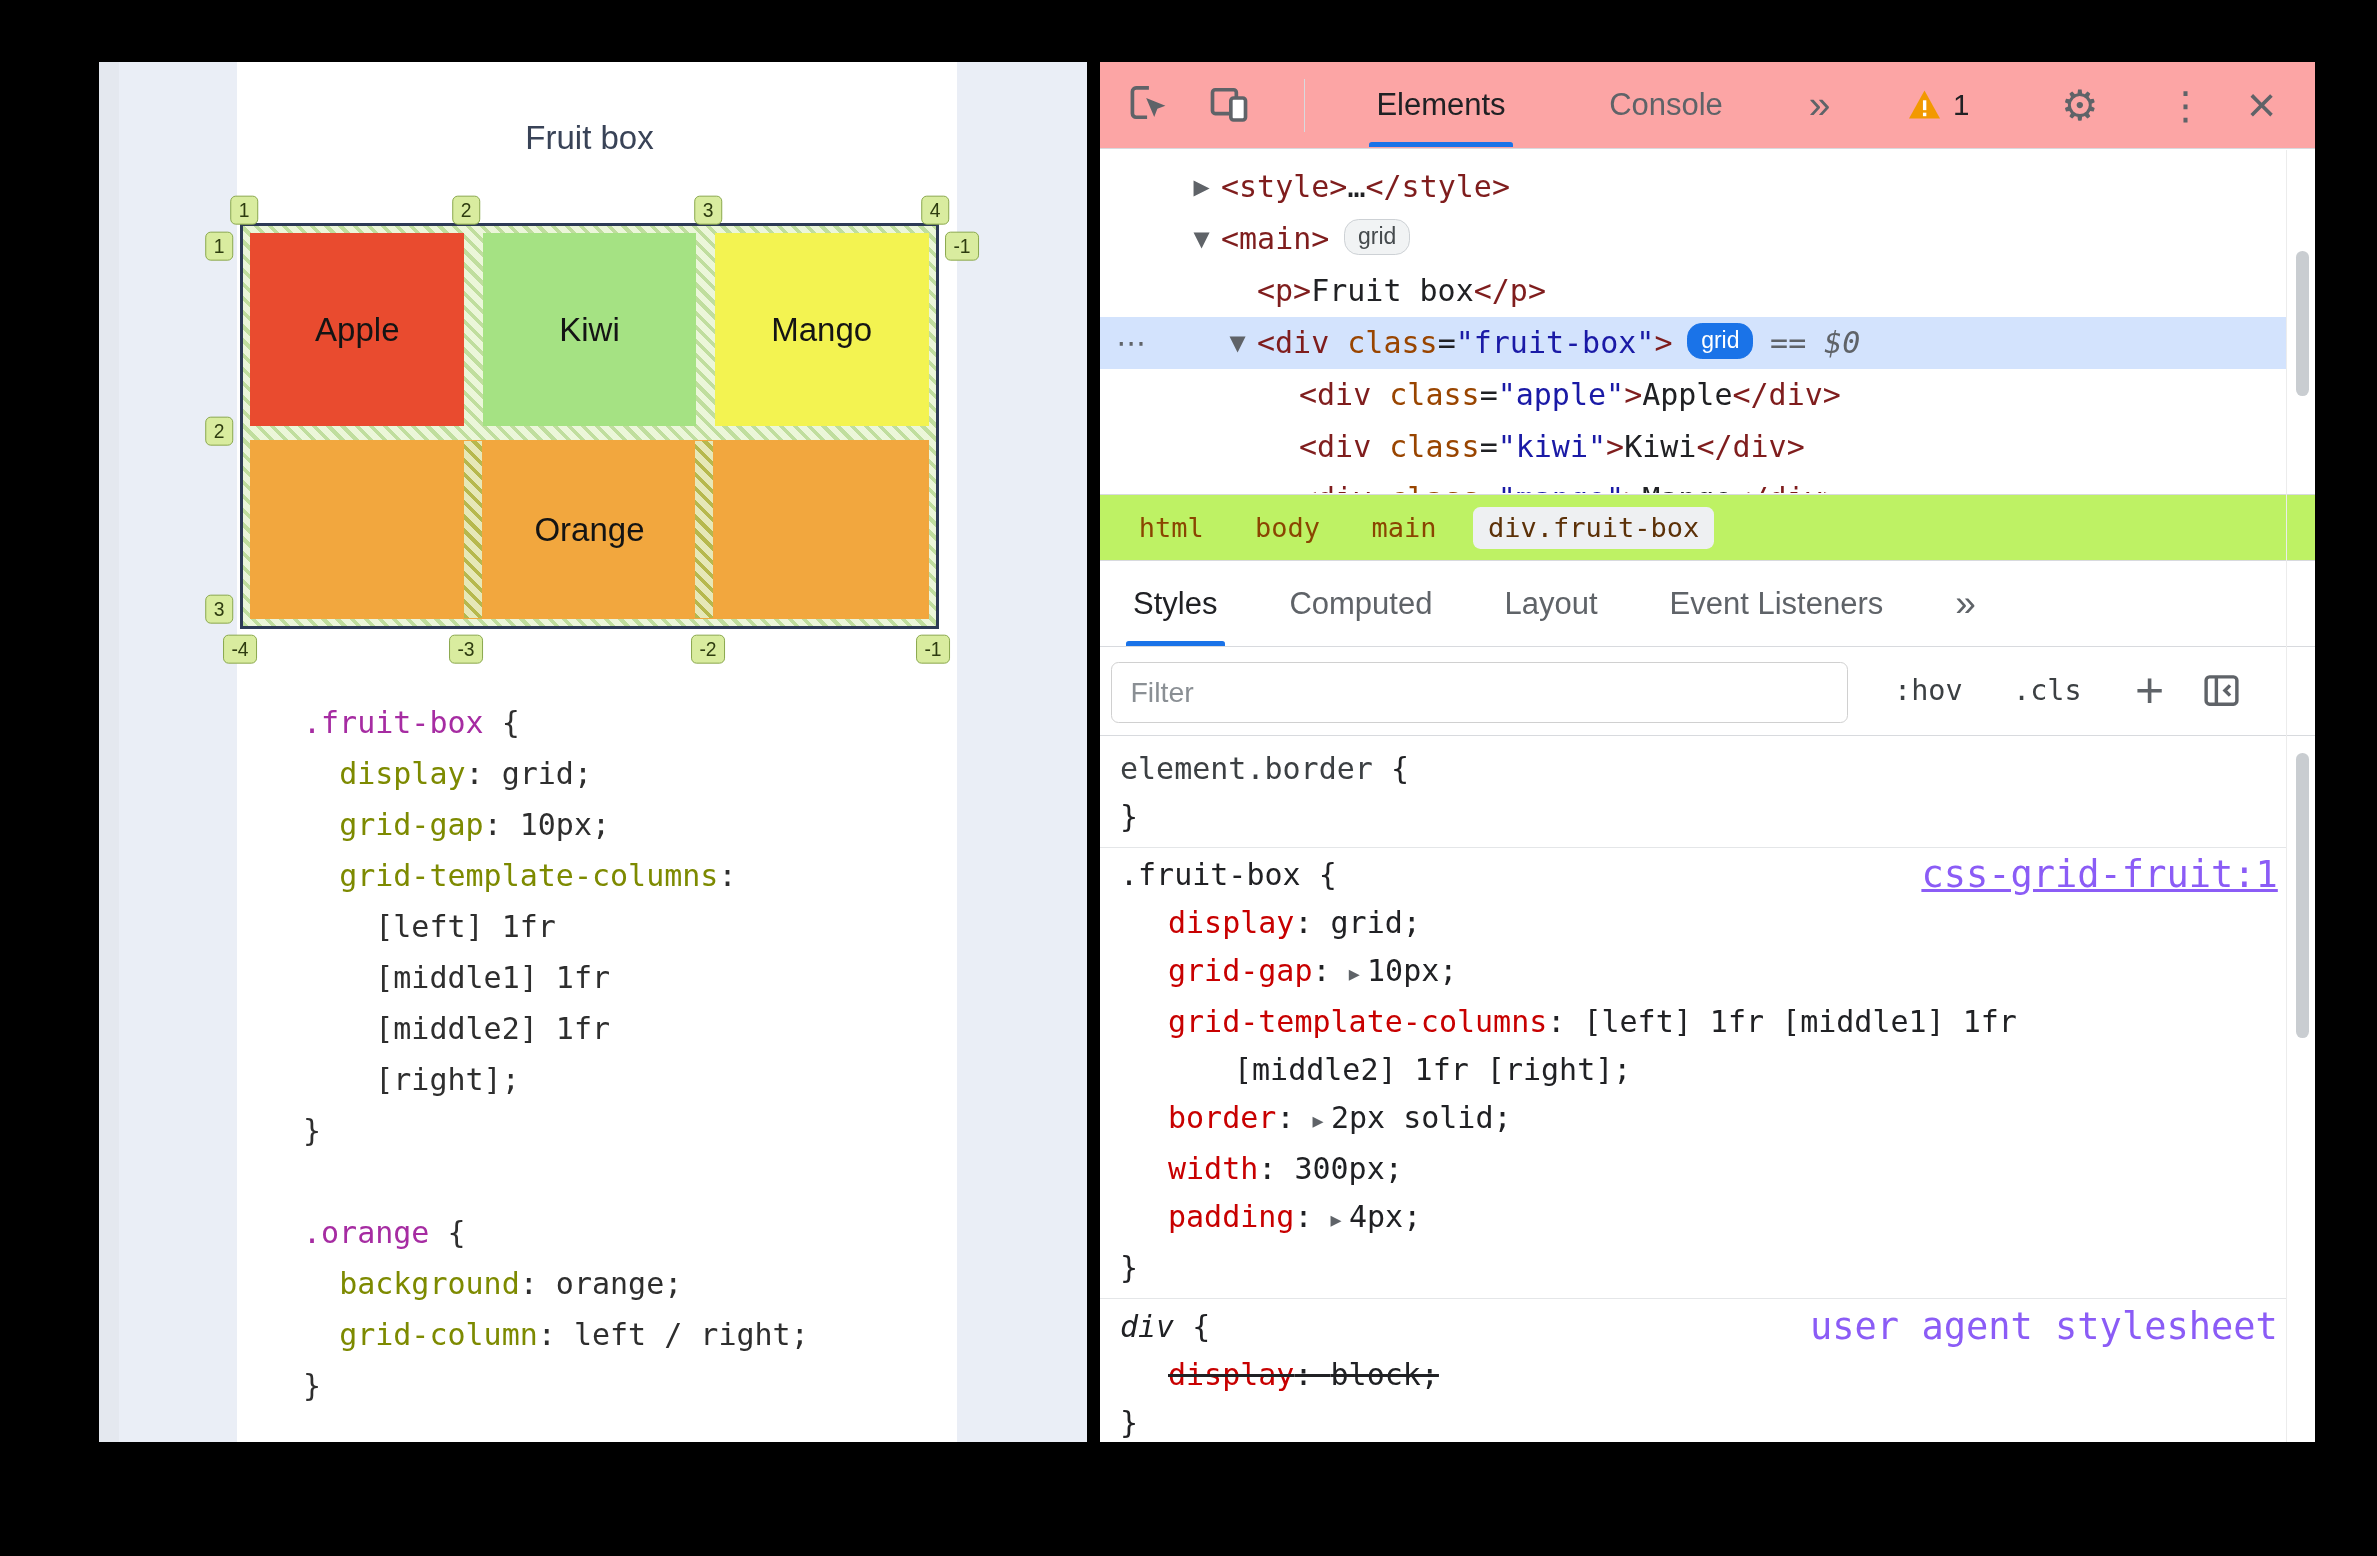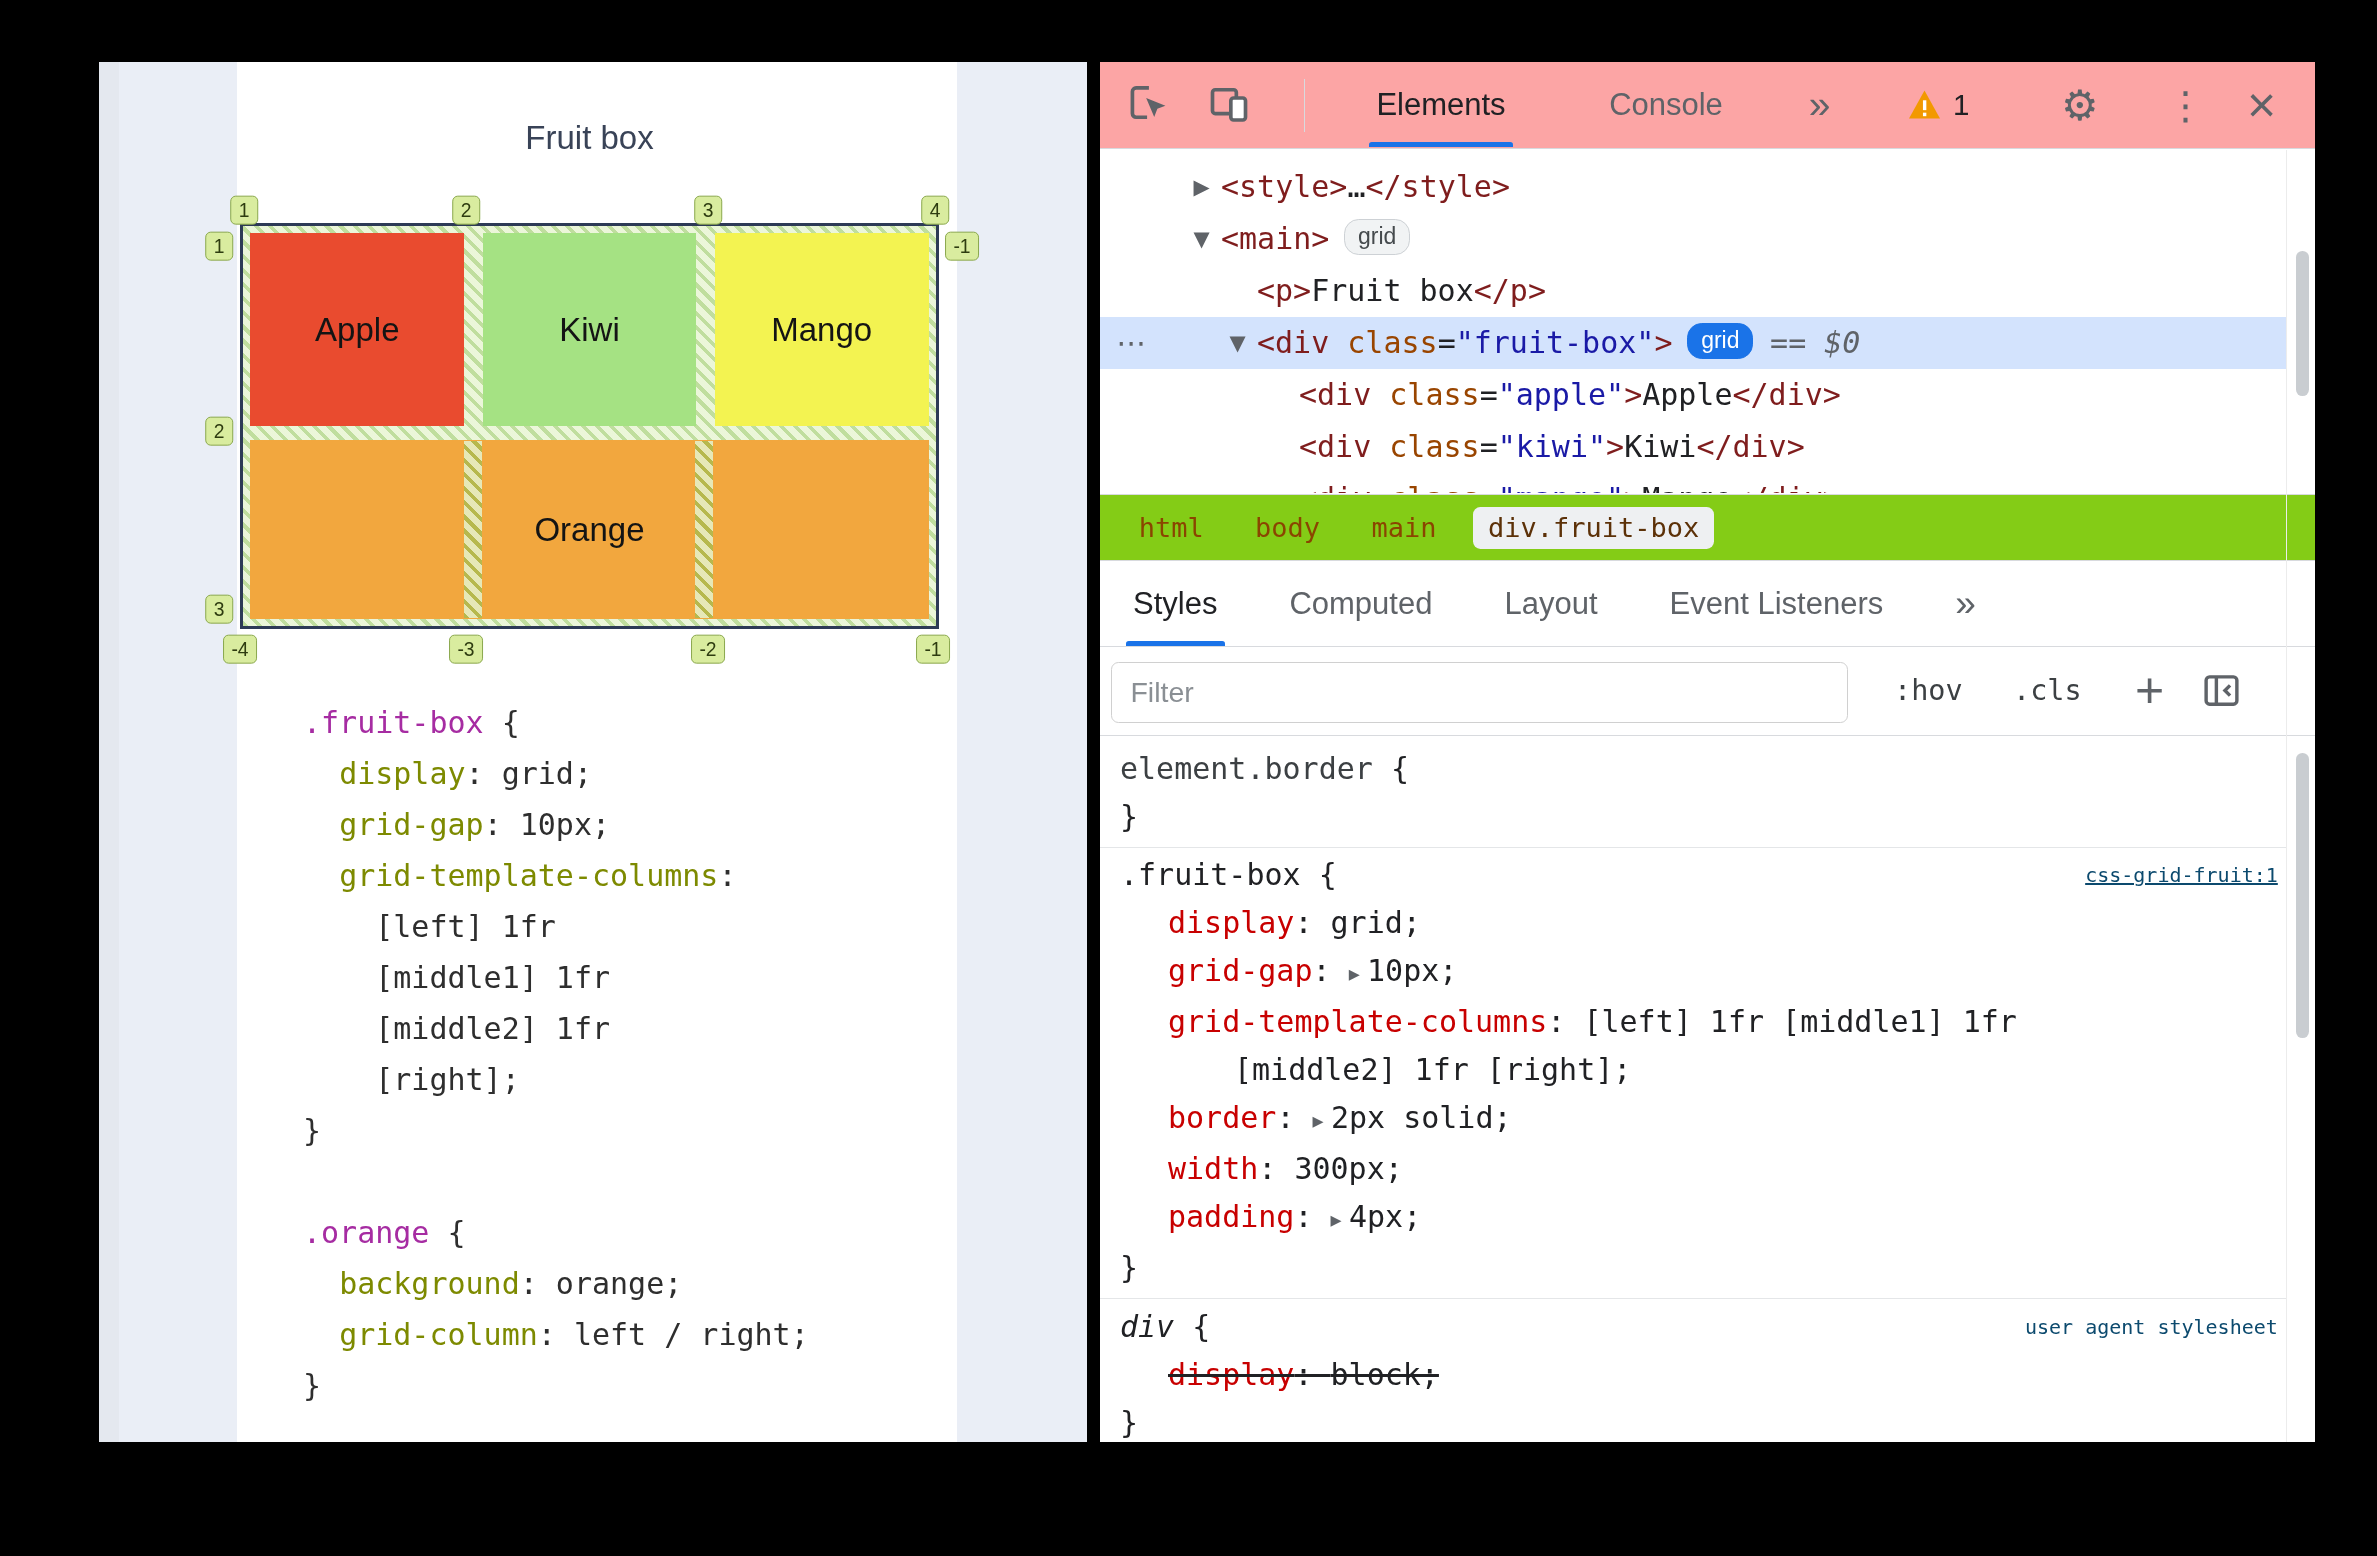--- a/index.html
+++ b/index.html
@@ -136,7 +136,7 @@
 
   .dt-crumbs {
     position: absolute; top: 432px; height: 66px; left: 0; right: 0;
-    border-top: 1.8px solid #d8dade; background: #84cc16;
+    border-top: 1.8px solid #d8dade; background: #bef264;
     display: flex; align-items: center; padding-left: 24px;
     font-family: "DejaVu Sans Mono", "Liberation Mono", monospace;
     font-size: 27px; color: #8a4500;

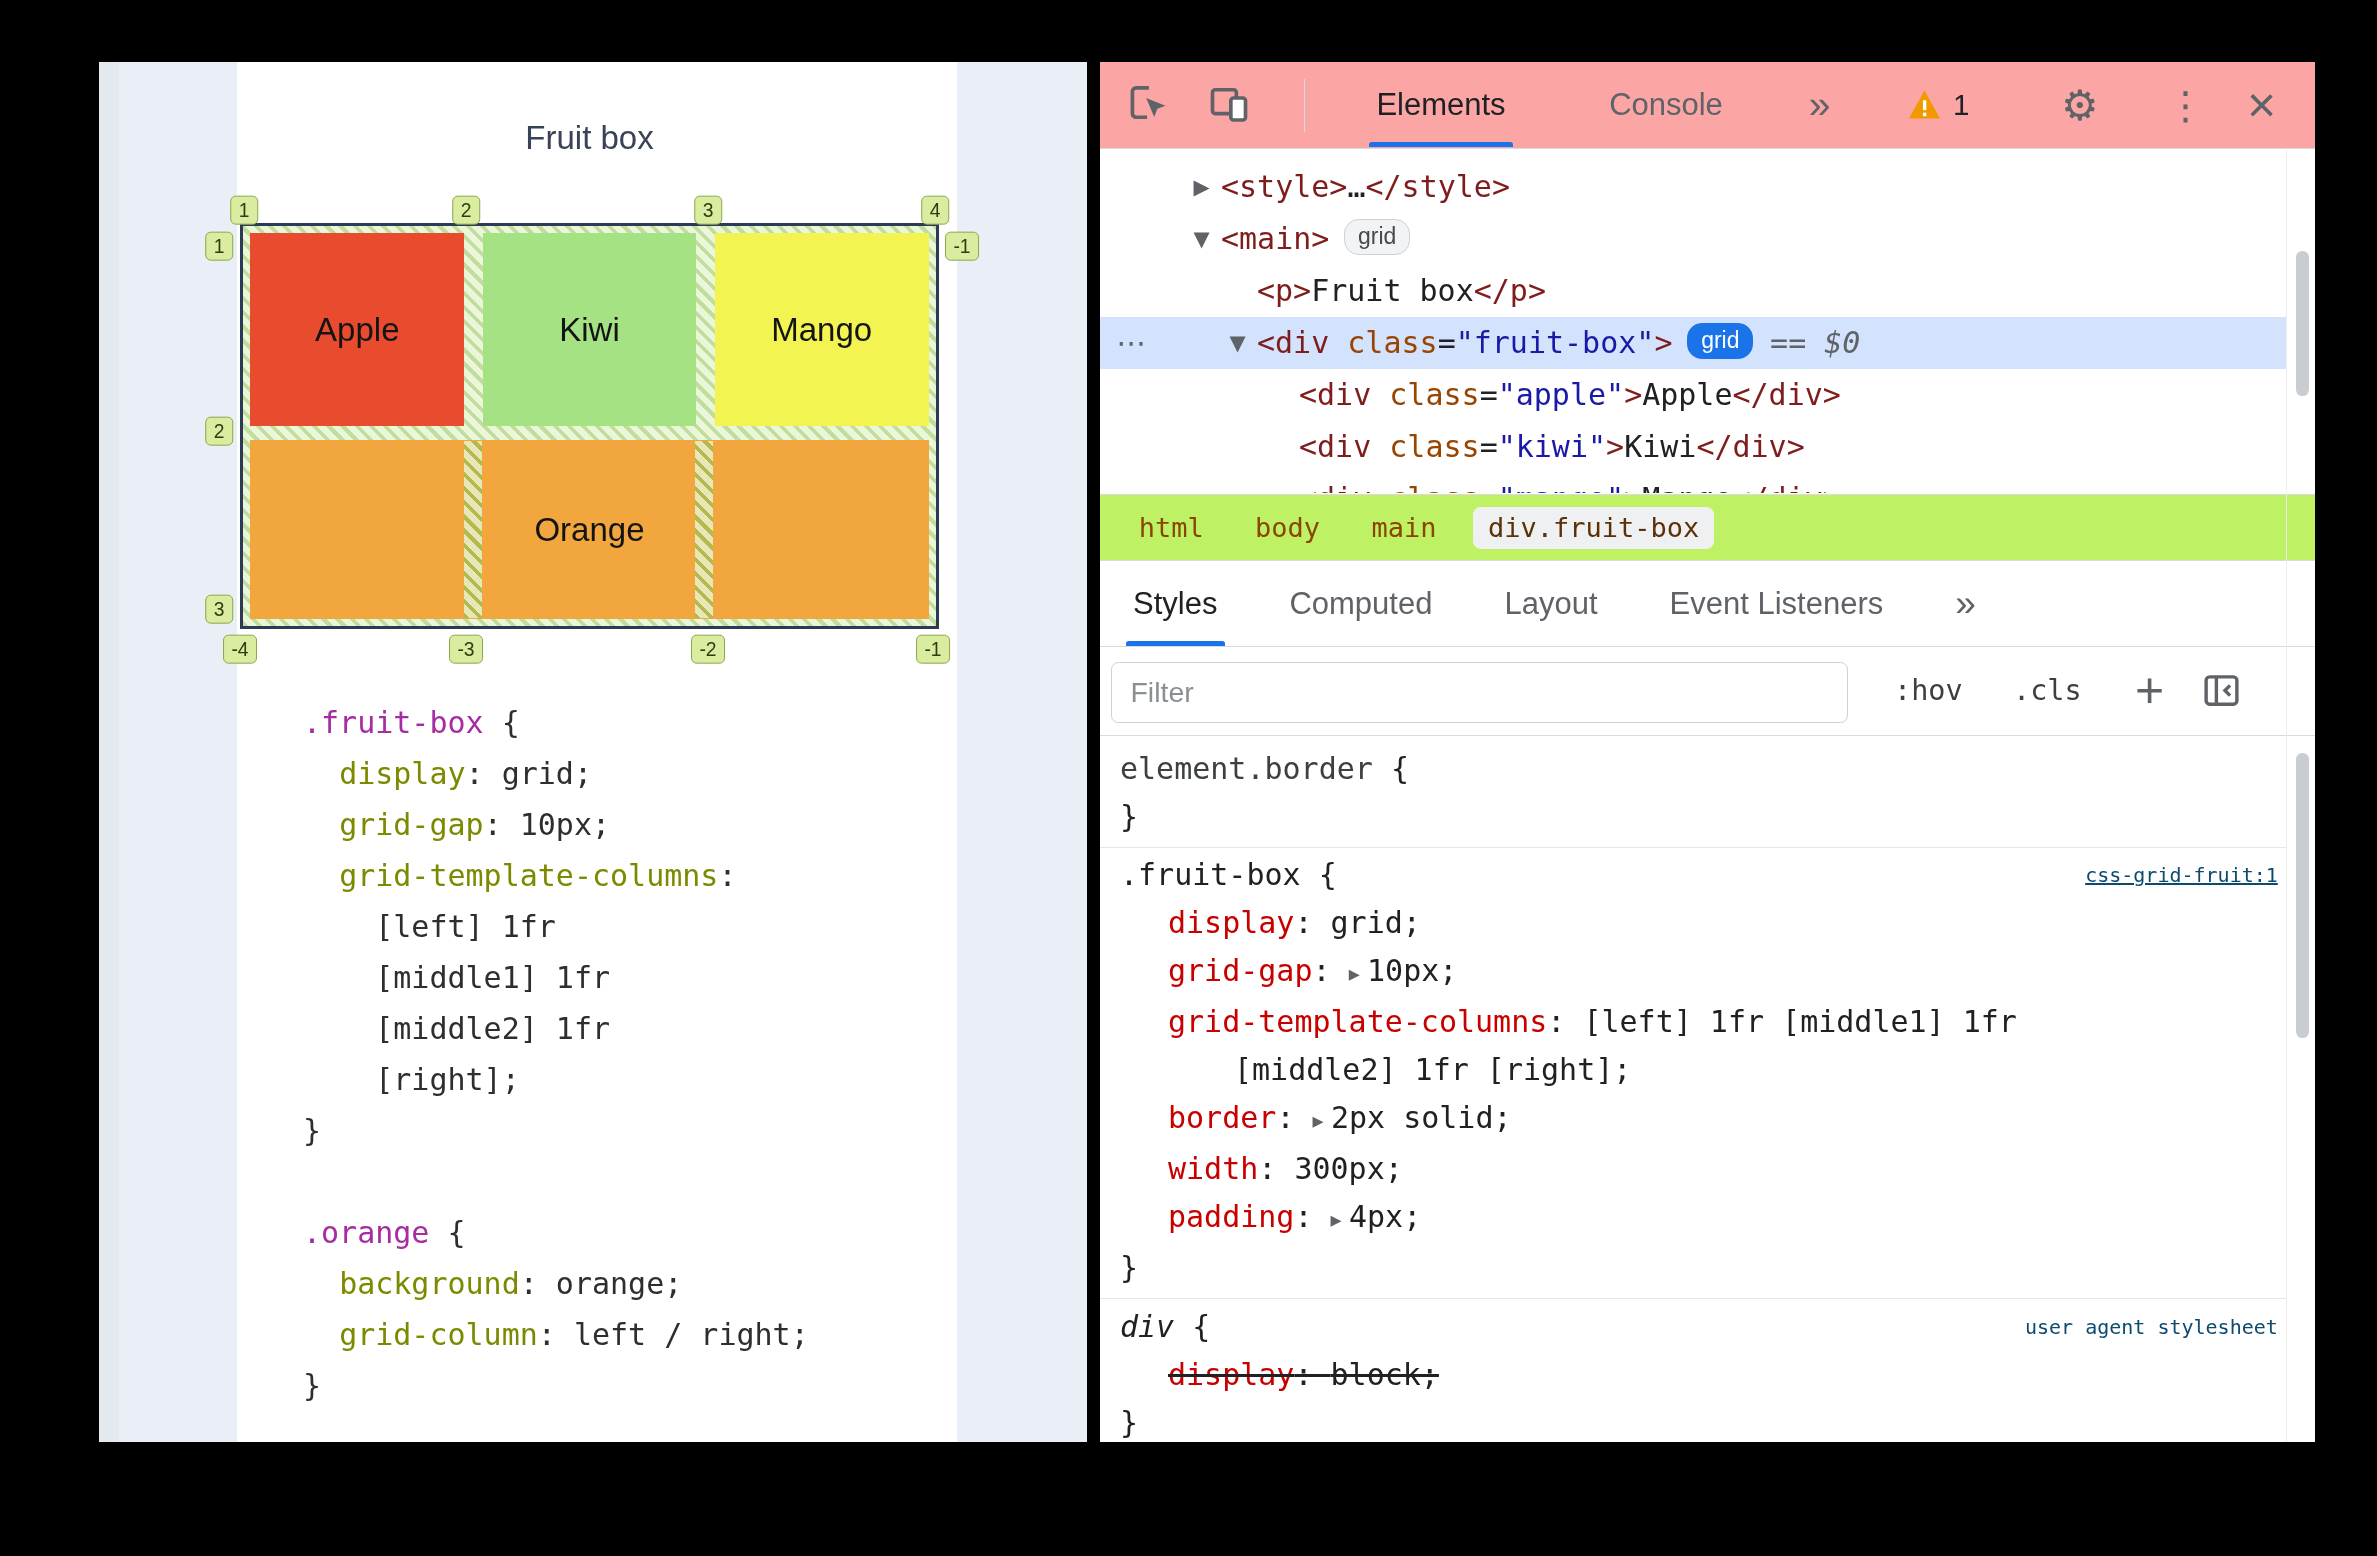--- a/index.html
+++ b/index.html
@@ -195,8 +195,8 @@
   .rule-sel.gray { color: #3c4043; }
   .ital { font-style: italic; }
   .rule-link {
-    position: absolute; right: 9.2px; top: 0; color: #0c4a6e;
-    text-decoration: underline; font-size: 20px;
+    position: absolute; right: 9.2px; top: 0; color: #8b5cf6;
+    text-decoration: underline; font-size: 37px;
   }
   .rule-link.plain { text-decoration: none; }
   .decl { line-height: 48px; padding-left: 48px; }

